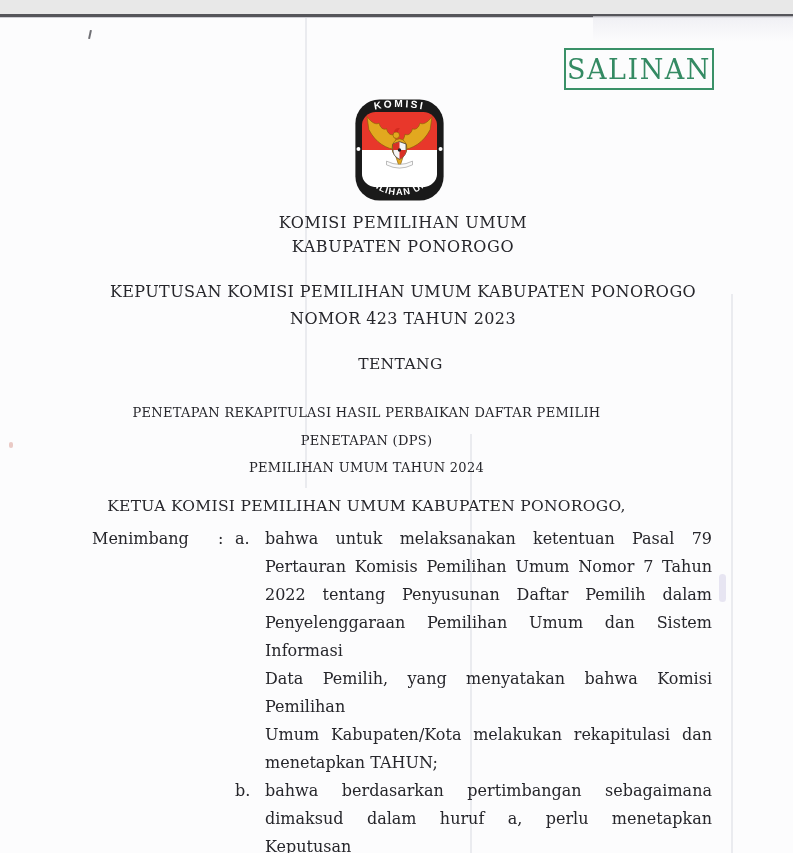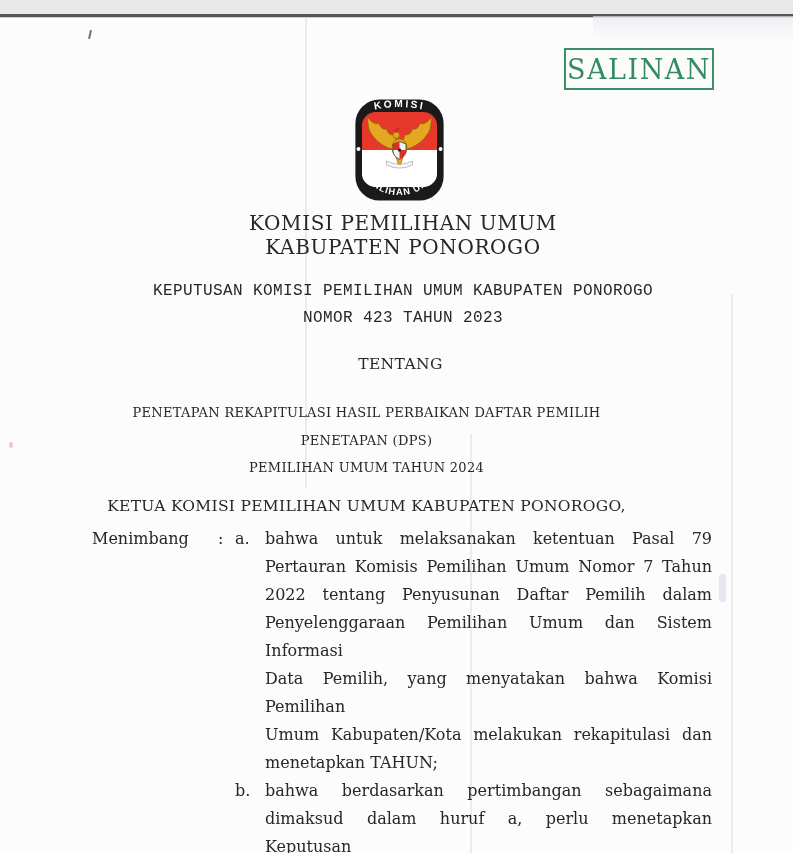--- a/index.html
+++ b/index.html
@@ -42,7 +42,7 @@
   
   .center-a{position:absolute;left:13px;width:780px;text-align:center;}
   .center-b{position:absolute;left:0;width:733px;text-align:center;}
-  .org-block{top:197px;font-size:20px;line-height:24px;letter-spacing:.6px;}
+  .org-block{top:197px;font-size:16px;line-height:24px;letter-spacing:.6px;}
   .decree-block{top:264px;font-size:16px;line-height:27px;letter-spacing:.4px;font-family:Liberation Mono, monospace;}
   .about-line{top:341px;font-size:15.5px;letter-spacing:.4px;padding-left:34px;}
   .subject-block{top:385px;font-size:13px;line-height:27.5px;letter-spacing:.3px;}

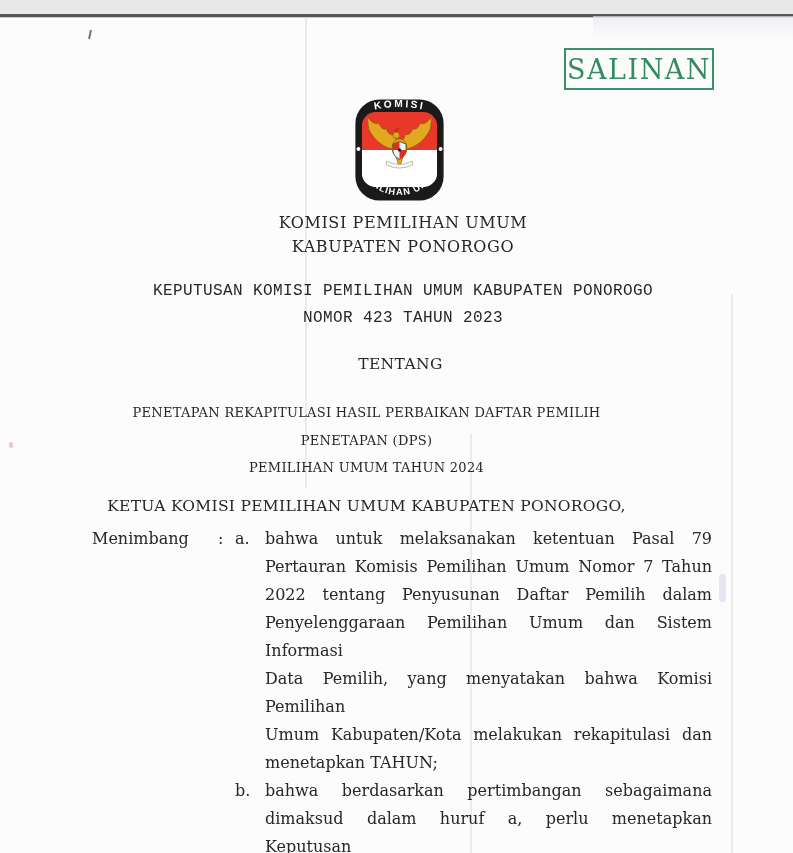--- a/index.html
+++ b/index.html
@@ -43,7 +43,7 @@
   .center-a{position:absolute;left:13px;width:780px;text-align:center;}
   .center-b{position:absolute;left:0;width:733px;text-align:center;}
   .org-block{top:197px;font-size:16px;line-height:24px;letter-spacing:.6px;}
-  .decree-block{top:264px;font-size:16px;line-height:27px;letter-spacing:.4px;font-family:Liberation Mono, monospace;}
+  .decree-block{top:264px;font-size:16px;line-height:27px;letter-spacing:.4px;}
   .about-line{top:341px;font-size:15.5px;letter-spacing:.4px;padding-left:34px;}
   .subject-block{top:385px;font-size:13px;line-height:27.5px;letter-spacing:.3px;}
   .issuer-line{top:483px;font-size:15.5px;letter-spacing:.3px;}

